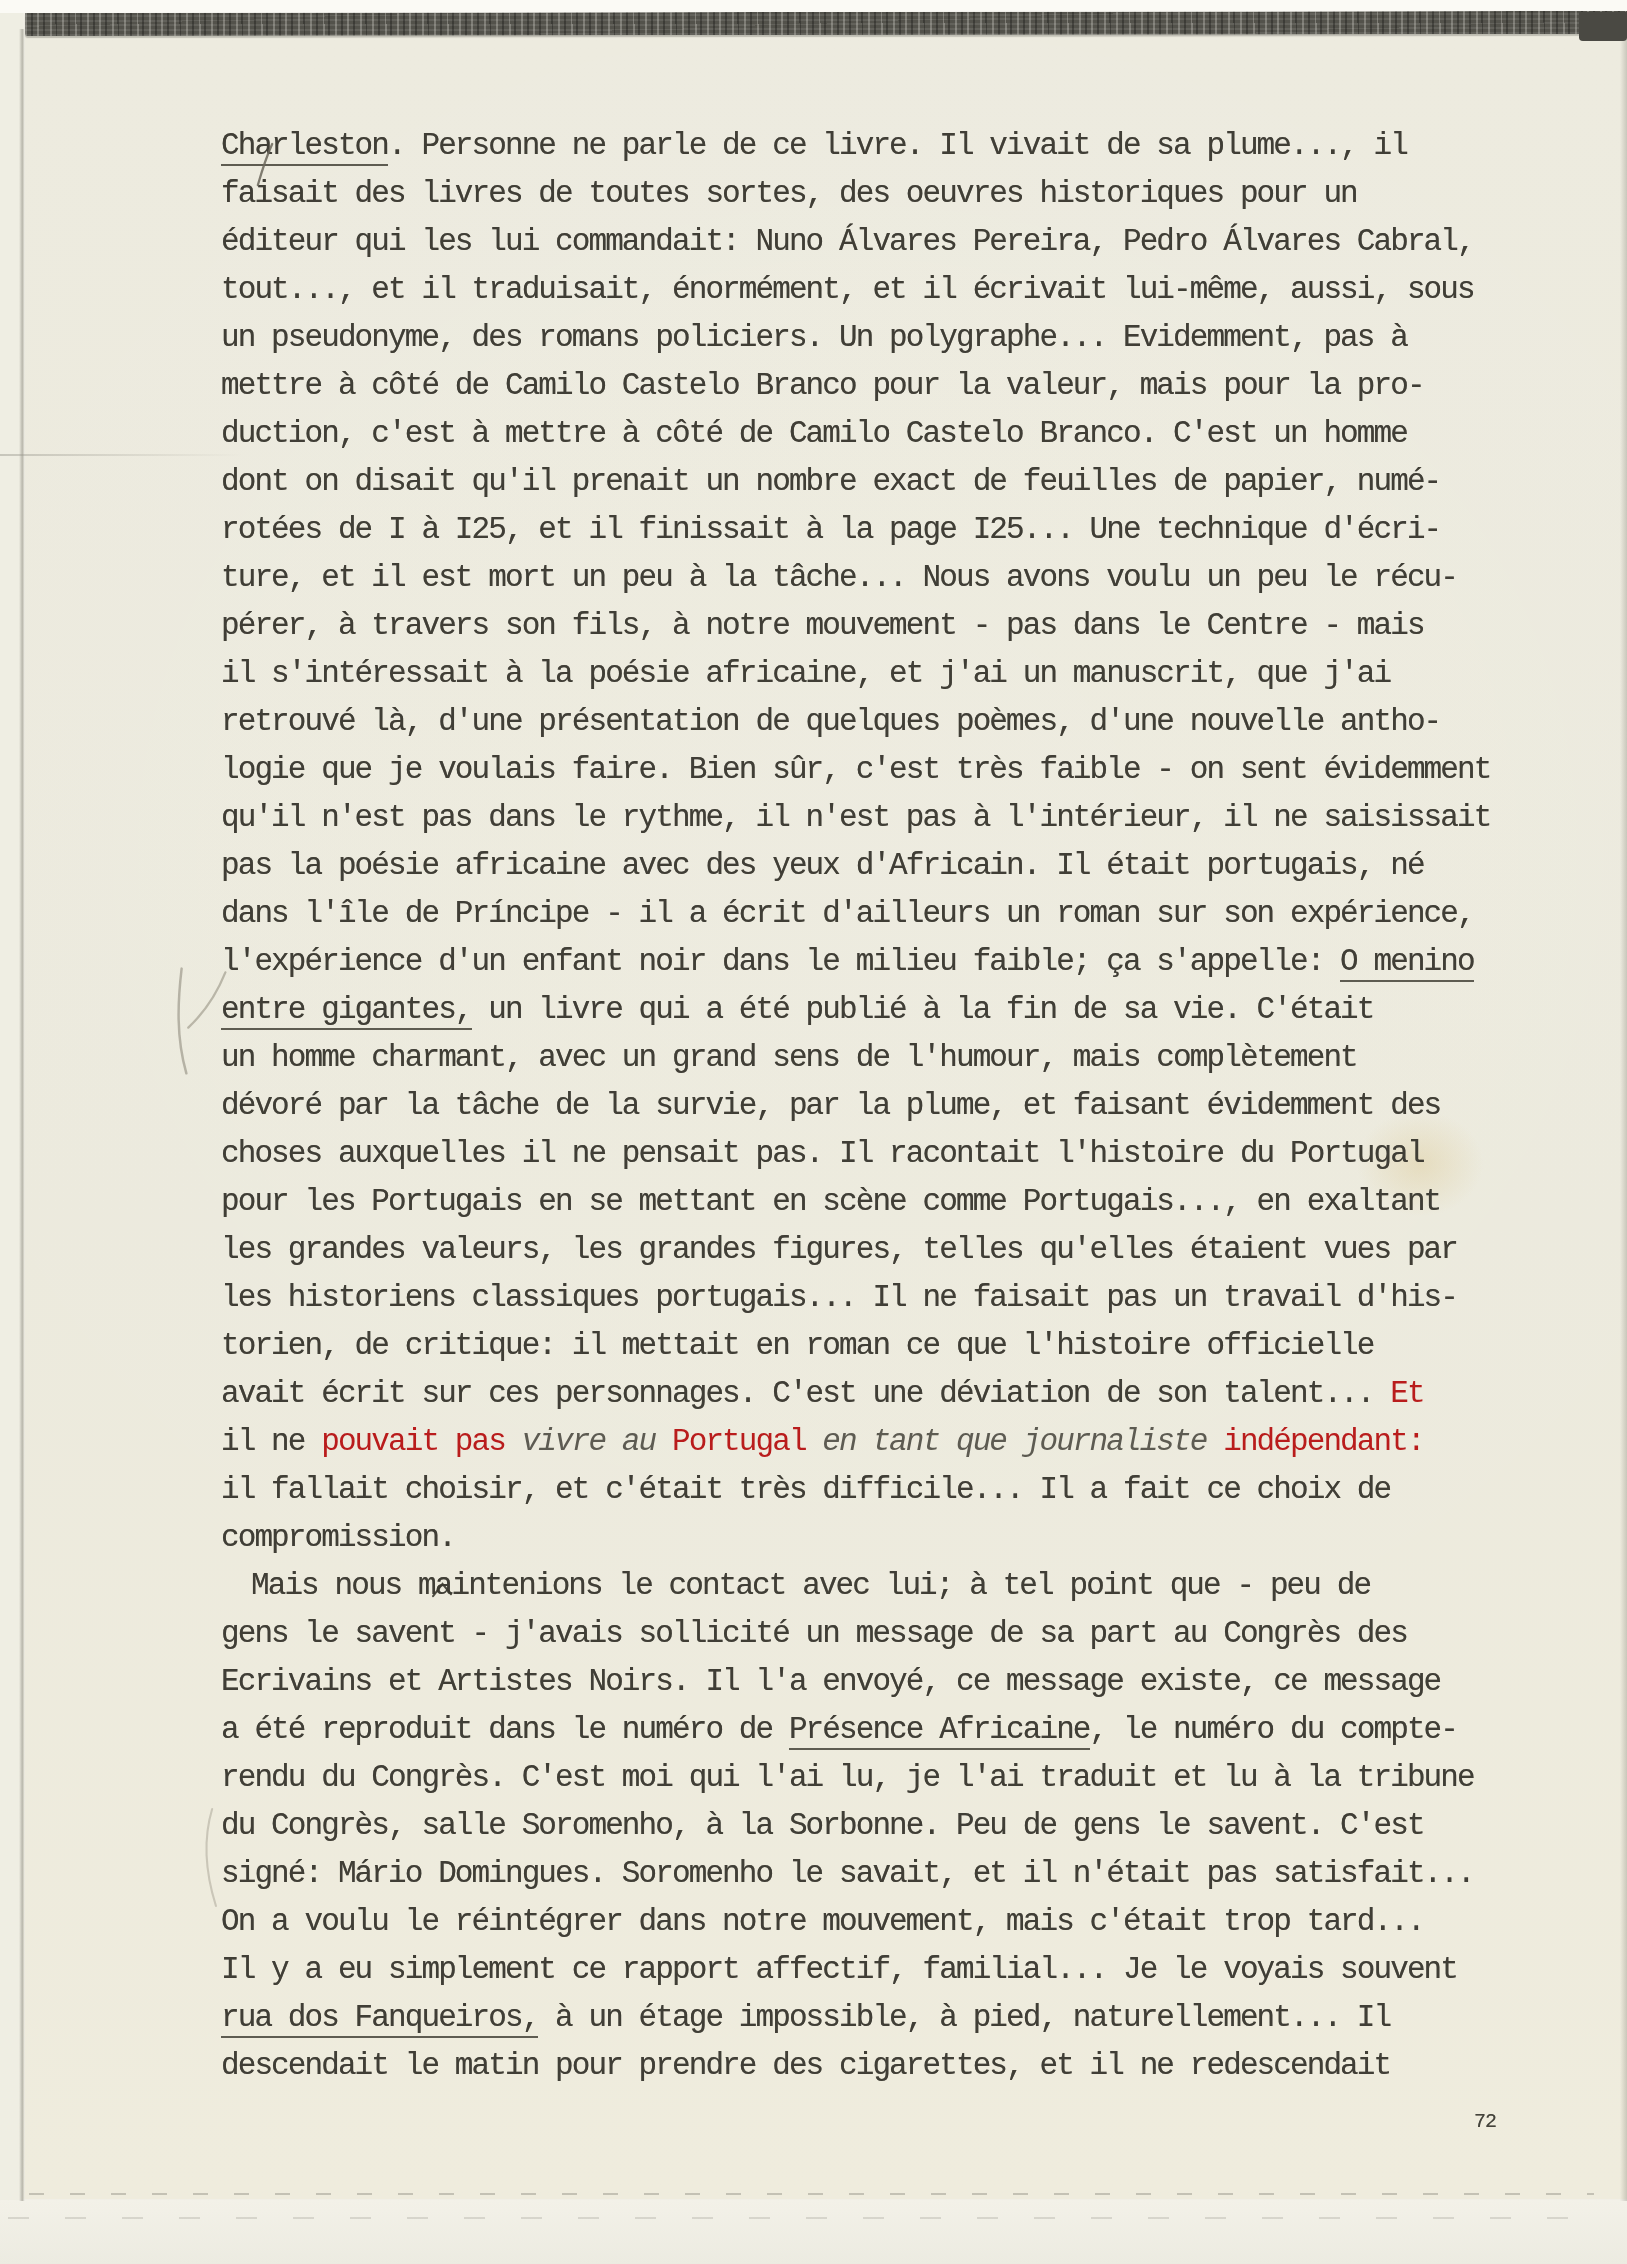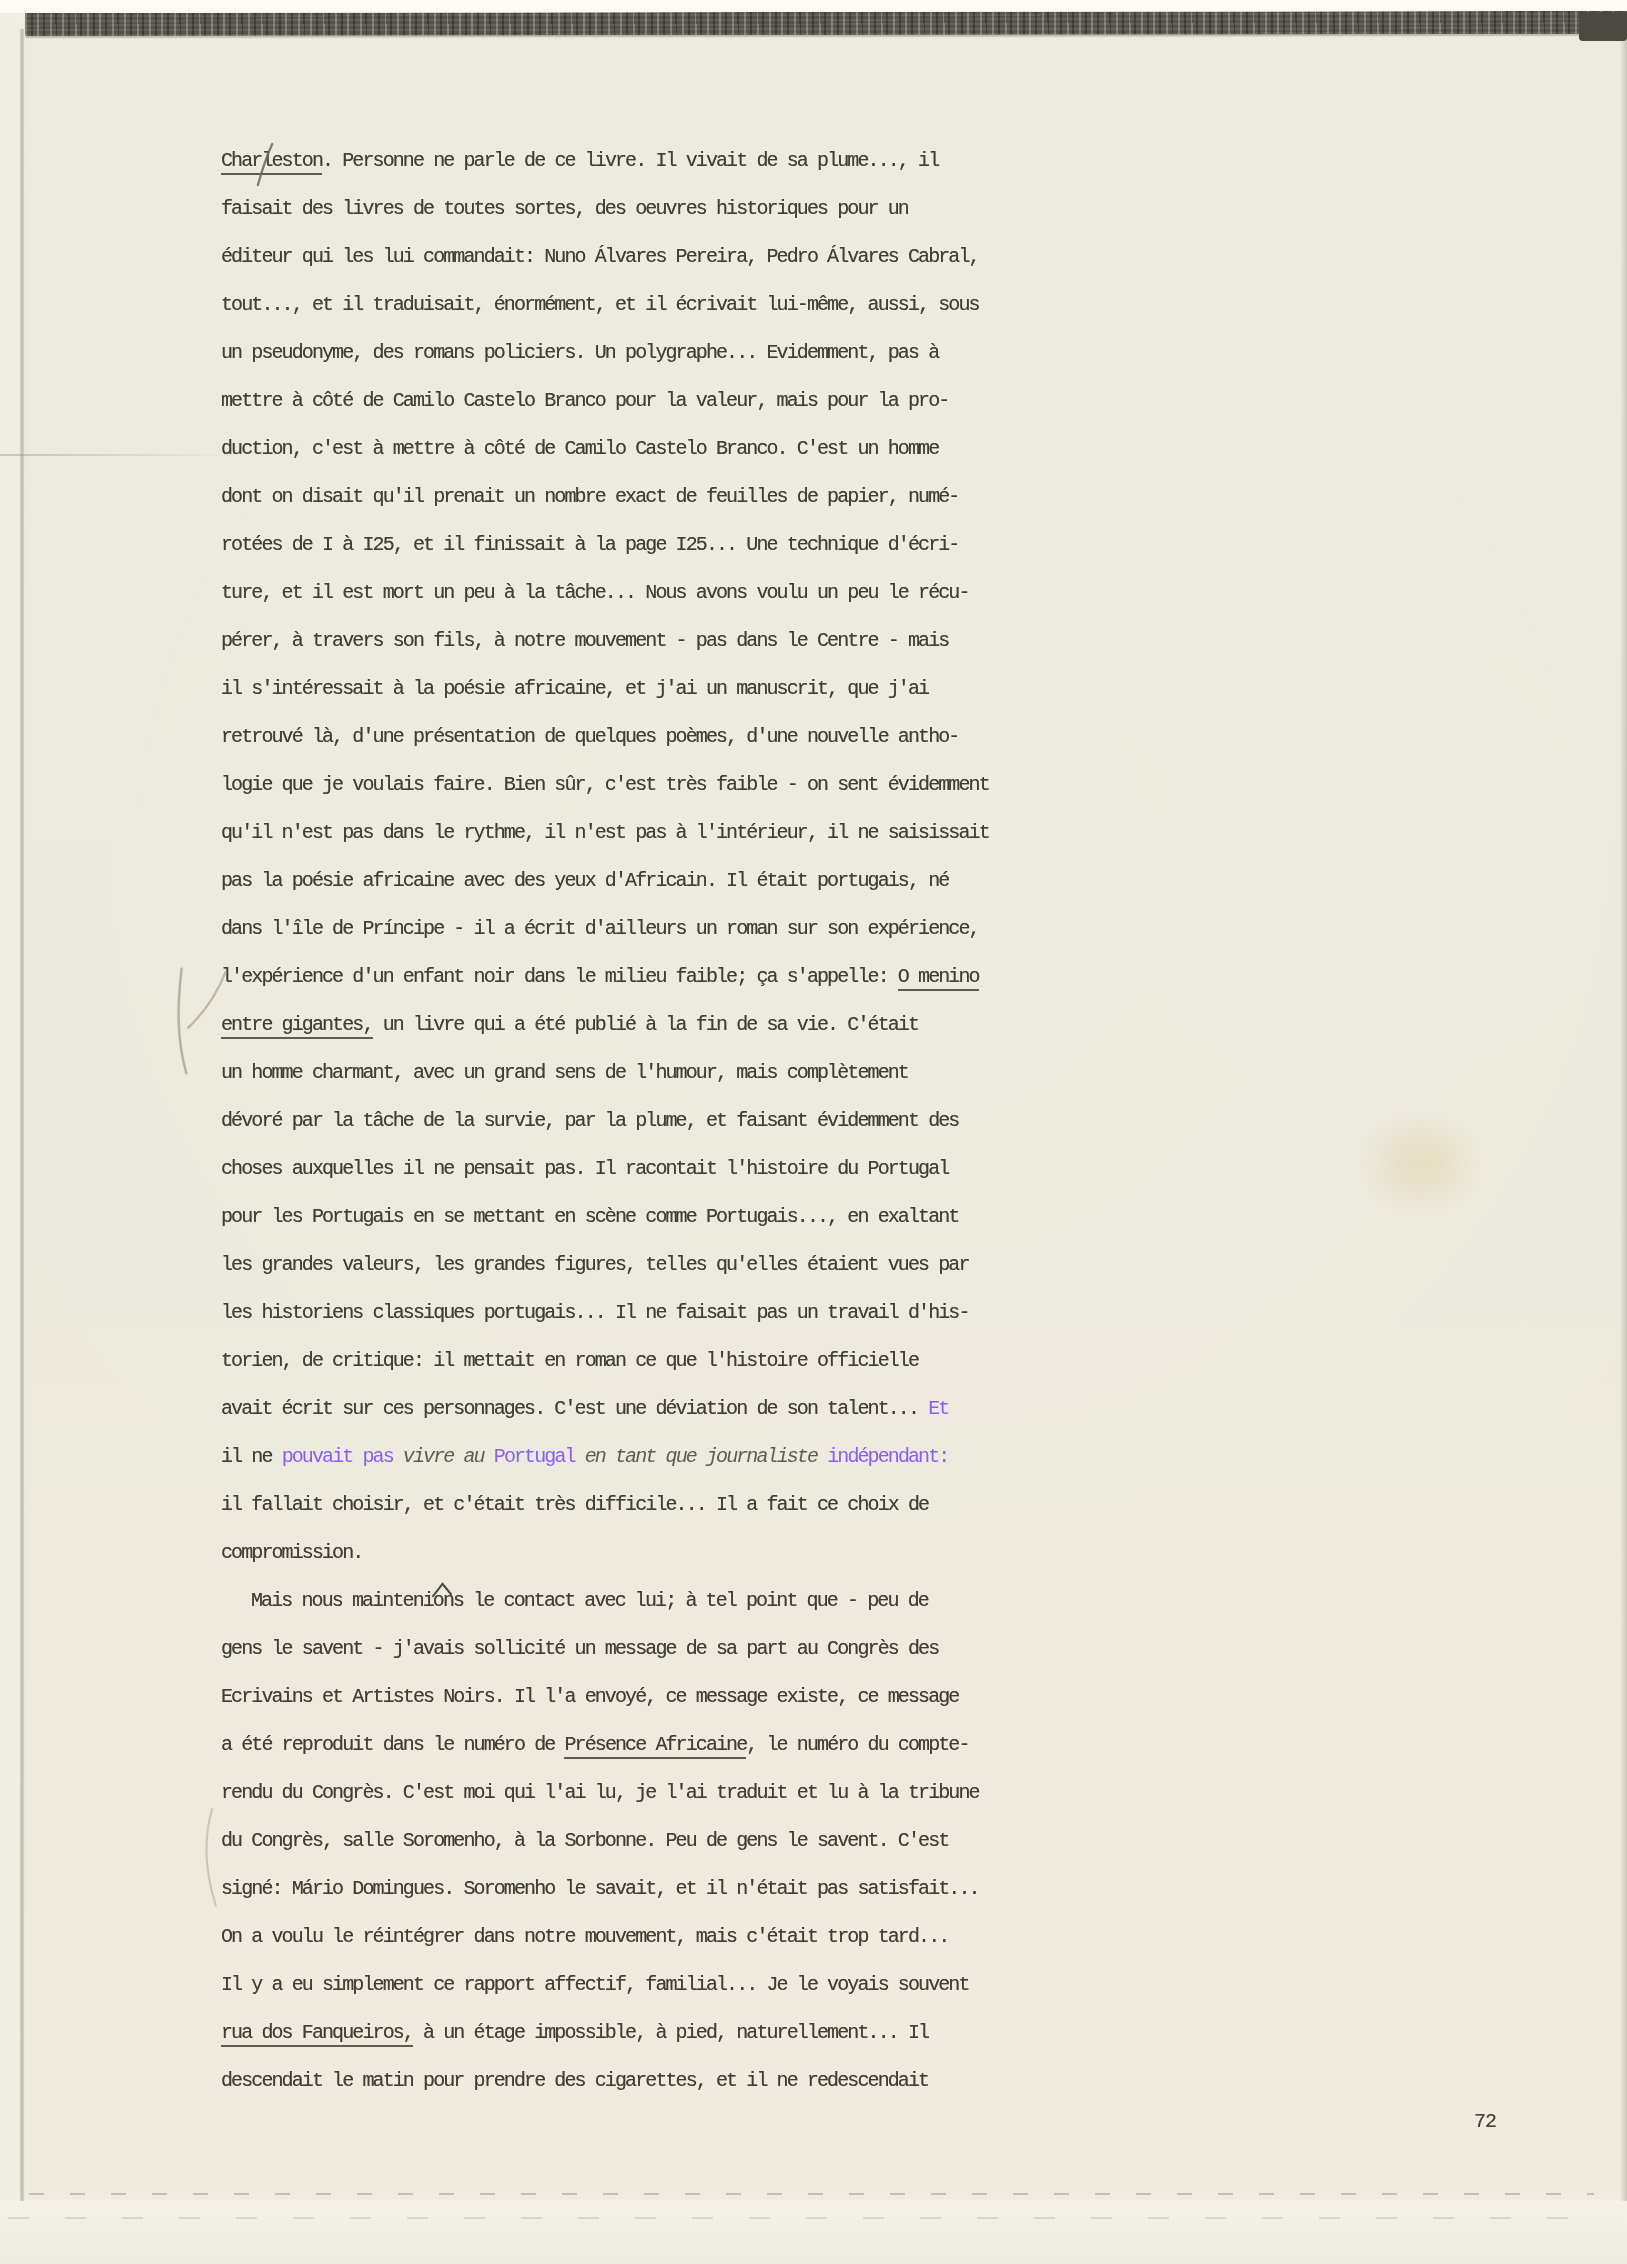--- a/index.html
+++ b/index.html
@@ -43,8 +43,8 @@
   }
   
   .text{
-    position:absolute;left:221px;top:137px;width:1360px;z-index:7;
-    font-size:20px;letter-spacing:-1.9px;line-height:48px;
+    position:absolute;left:221px;top:122px;width:1360px;z-index:7;
+    font-size:31px;letter-spacing:-1.9px;line-height:48px;
     color:#403e36;
   }
   .line{white-space:pre;text-shadow:0 0 0.6px rgba(55,53,45,.55);}

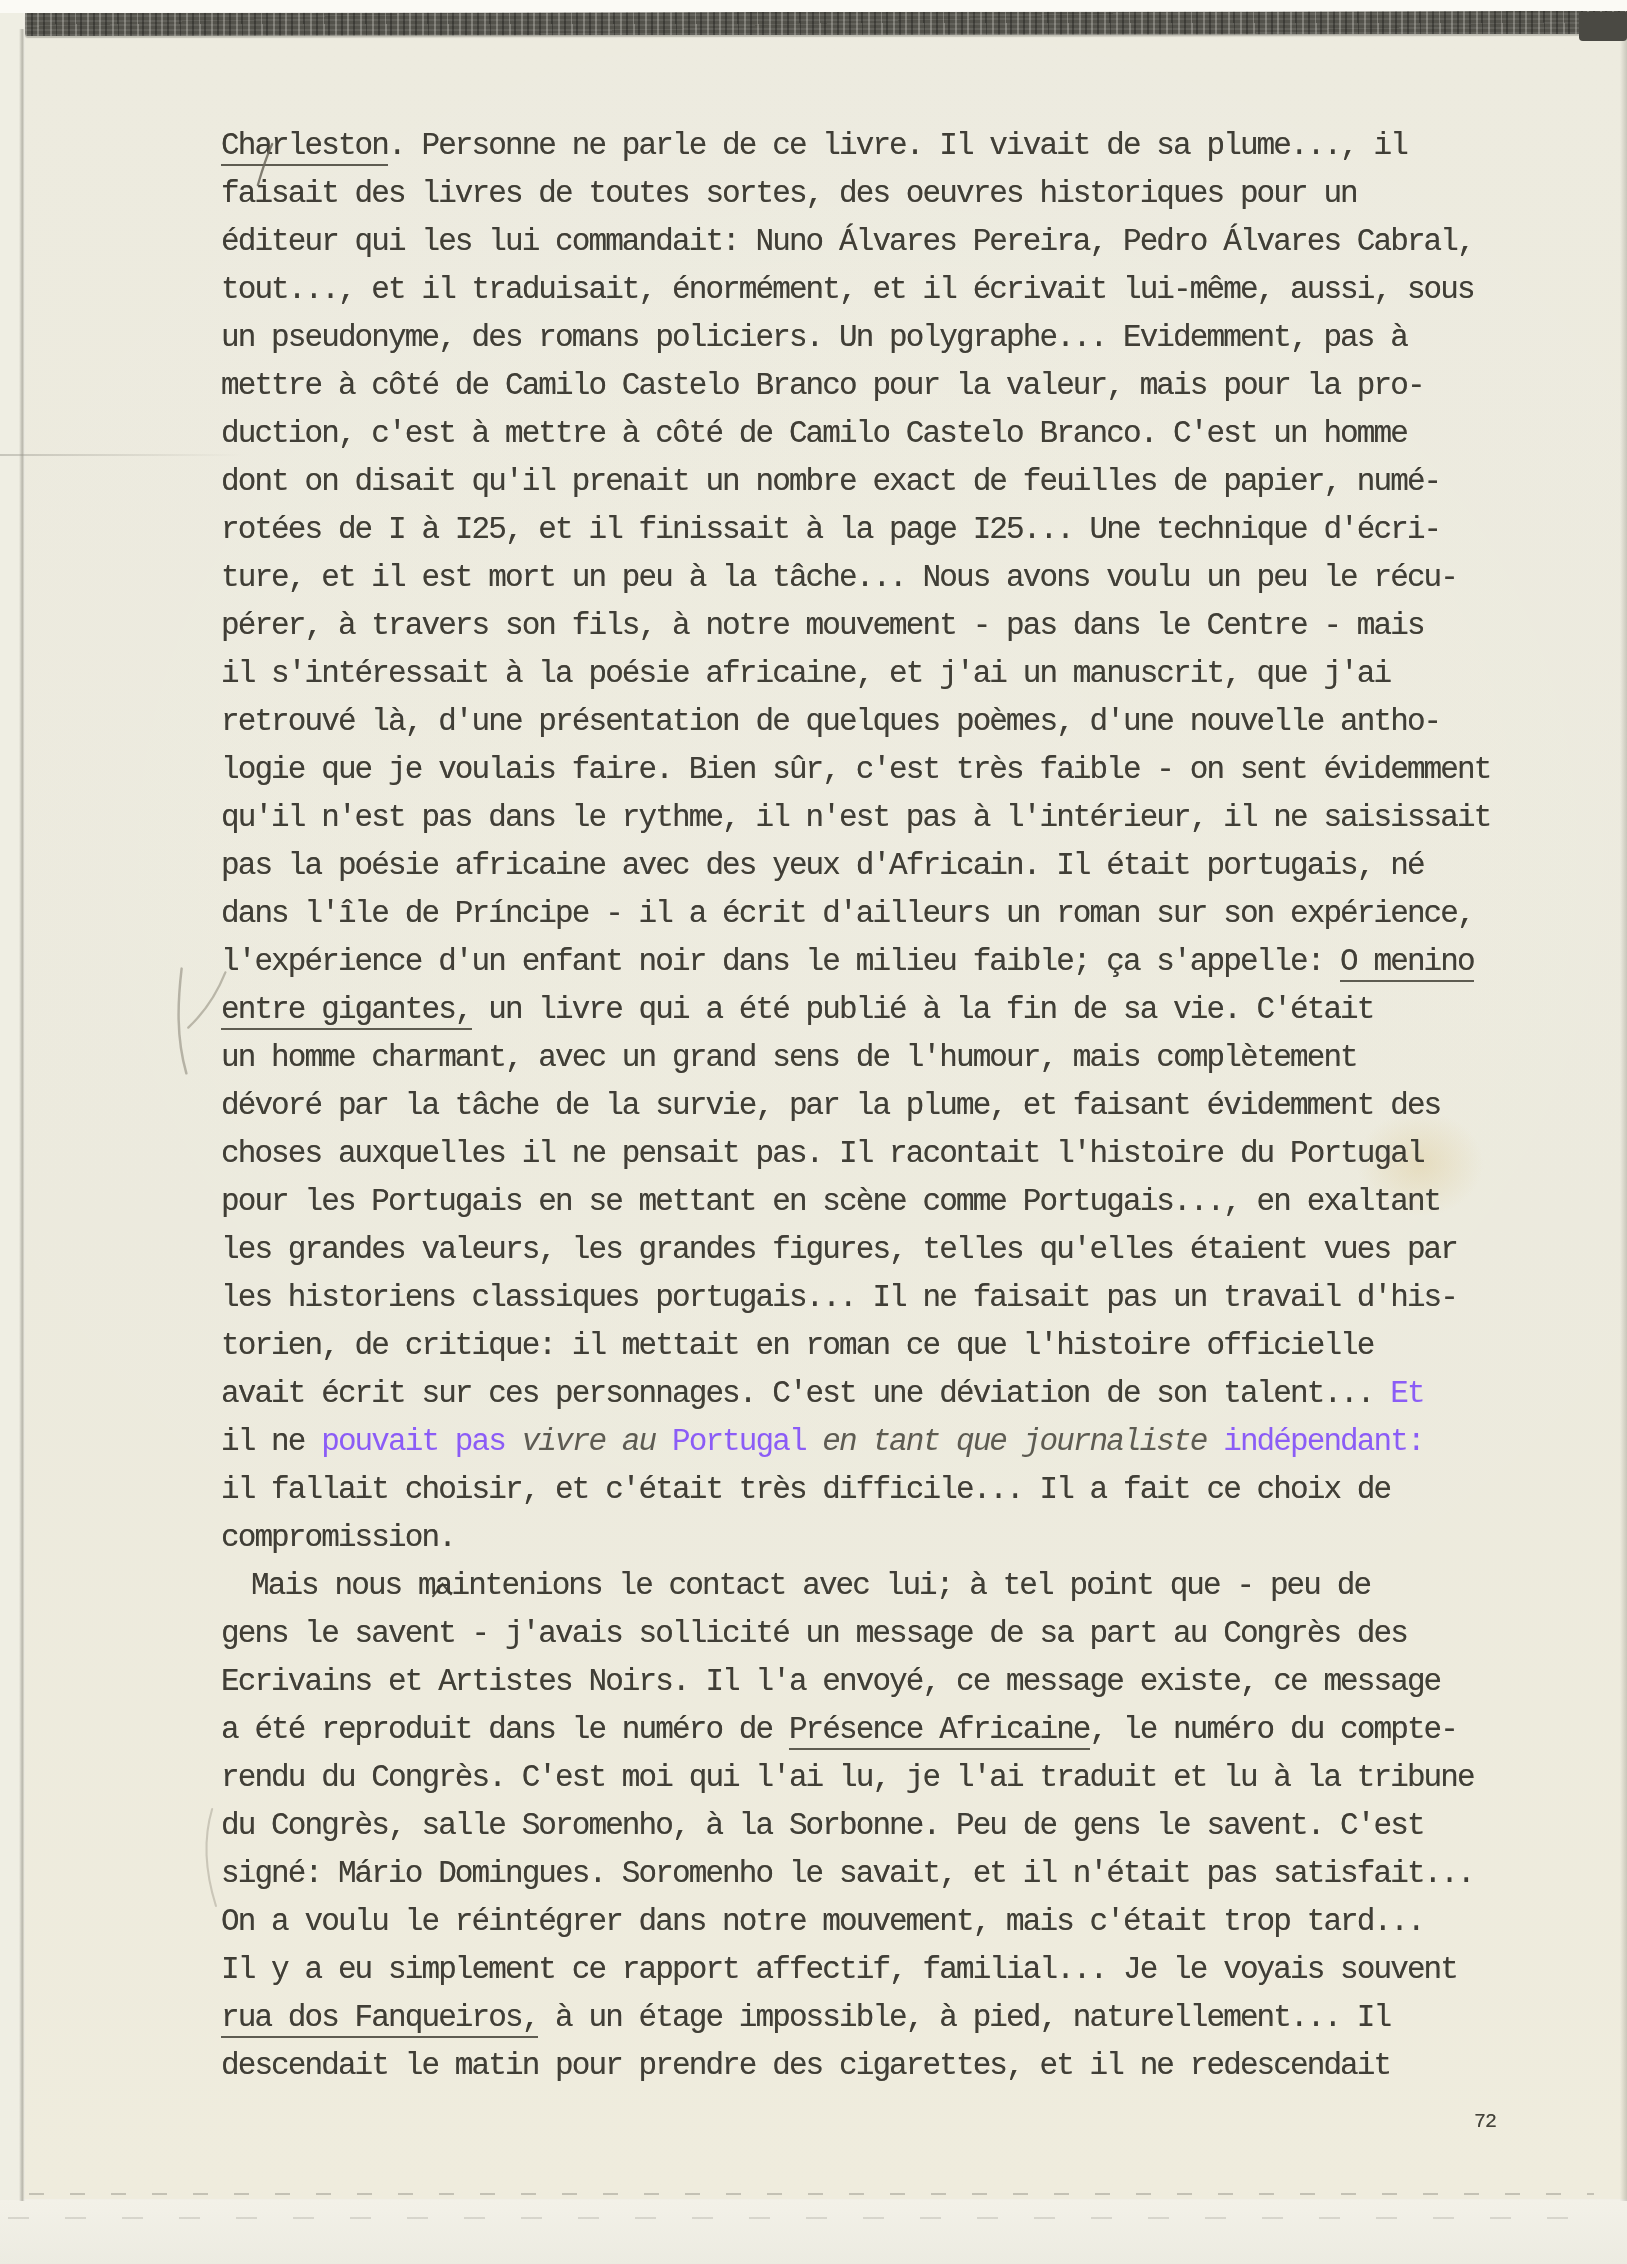--- a/index.html
+++ b/index.html
@@ -50,7 +50,7 @@
   .line{white-space:pre;text-shadow:0 0 0.6px rgba(55,53,45,.55);}
   .line.indent{padding-left:30px;}
   .u{border-bottom:2.3px solid rgba(62,60,50,.82);padding-bottom:1px;}
-  .f{color:#8b5cf6;text-shadow:none;}
+  .f{color:#b91c1c;text-shadow:none;}
   .m{color:#5d5b52;text-shadow:none;font-style:italic;}
   .pageno{
     position:absolute;left:1474px;top:2110px;z-index:7;

